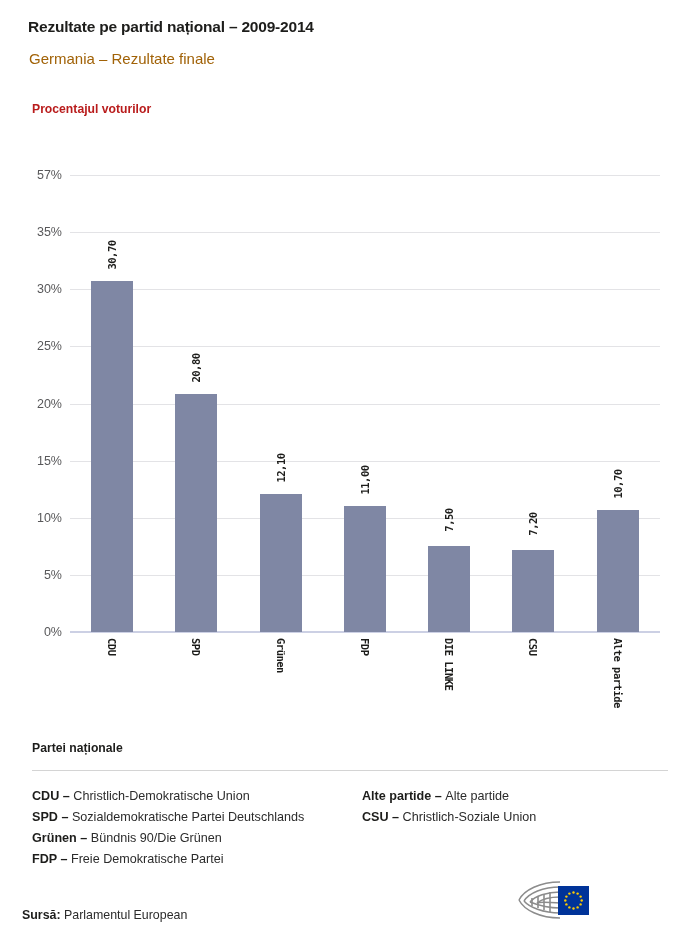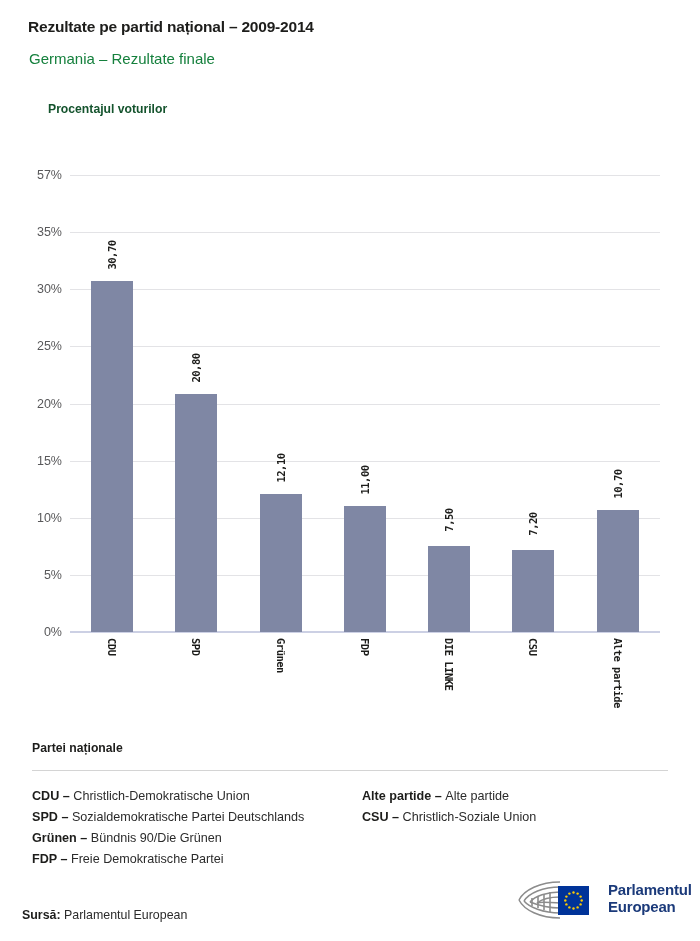--- a/index.html
+++ b/index.html
@@ -31,7 +31,7 @@
     left: 29px; top: 50px;
     font-size: 15px;
     font-weight: 400;
-    color: #15803d;
+    color: #a16207;
     white-space: nowrap;
   }
   .axis-title {

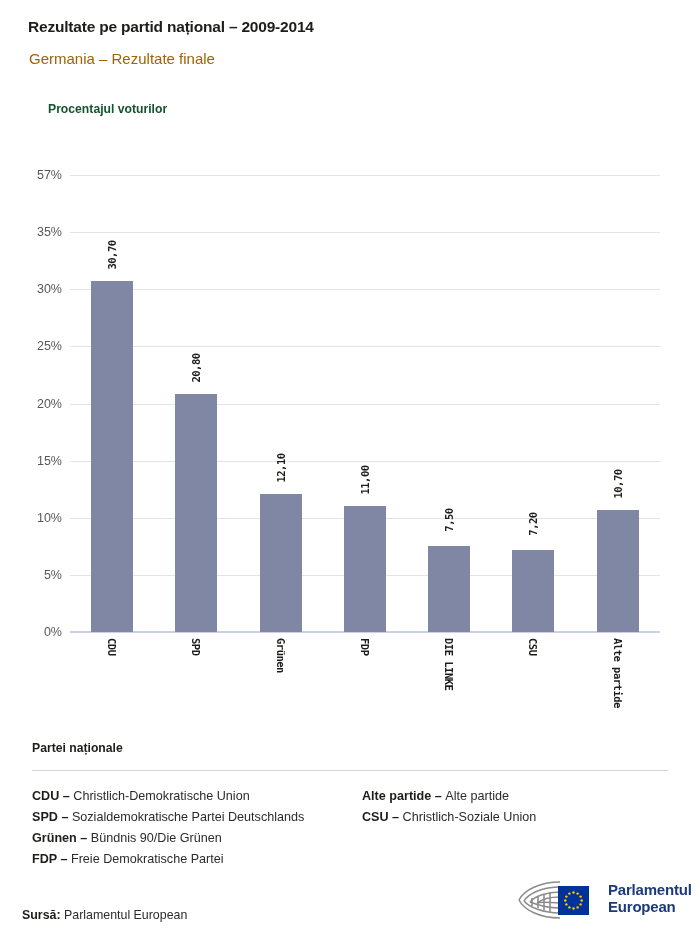--- a/index.html
+++ b/index.html
@@ -39,9 +39,8 @@
     left: 32px; top: 102px;
     font-size: 12.2px;
     font-weight: bold;
-    color: #14532d;
-    white-space: nowrap;
-    margin-left: 16px;
+    color: #b91c1c;
+    white-space: nowrap;
   }
 
   

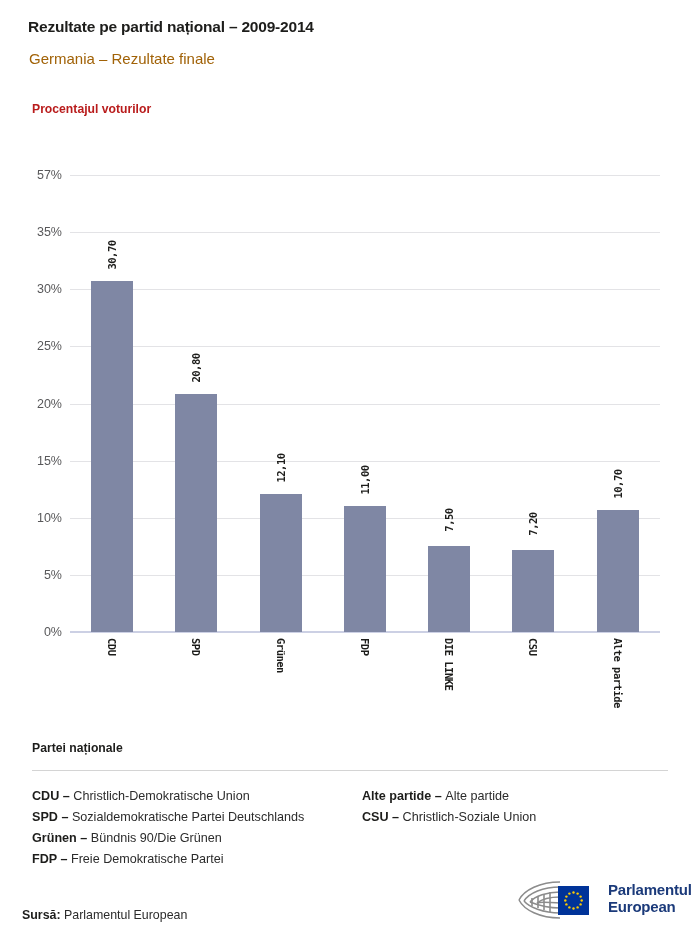--- a/index.html
+++ b/index.html
@@ -333,10 +333,6 @@
         </g>
       </svg>
     </div>
-    <div class="logo-text">
-      <div>Parlamentul</div>
-      <div>European</div>
-    </div>
   </div>
 
 </div>

